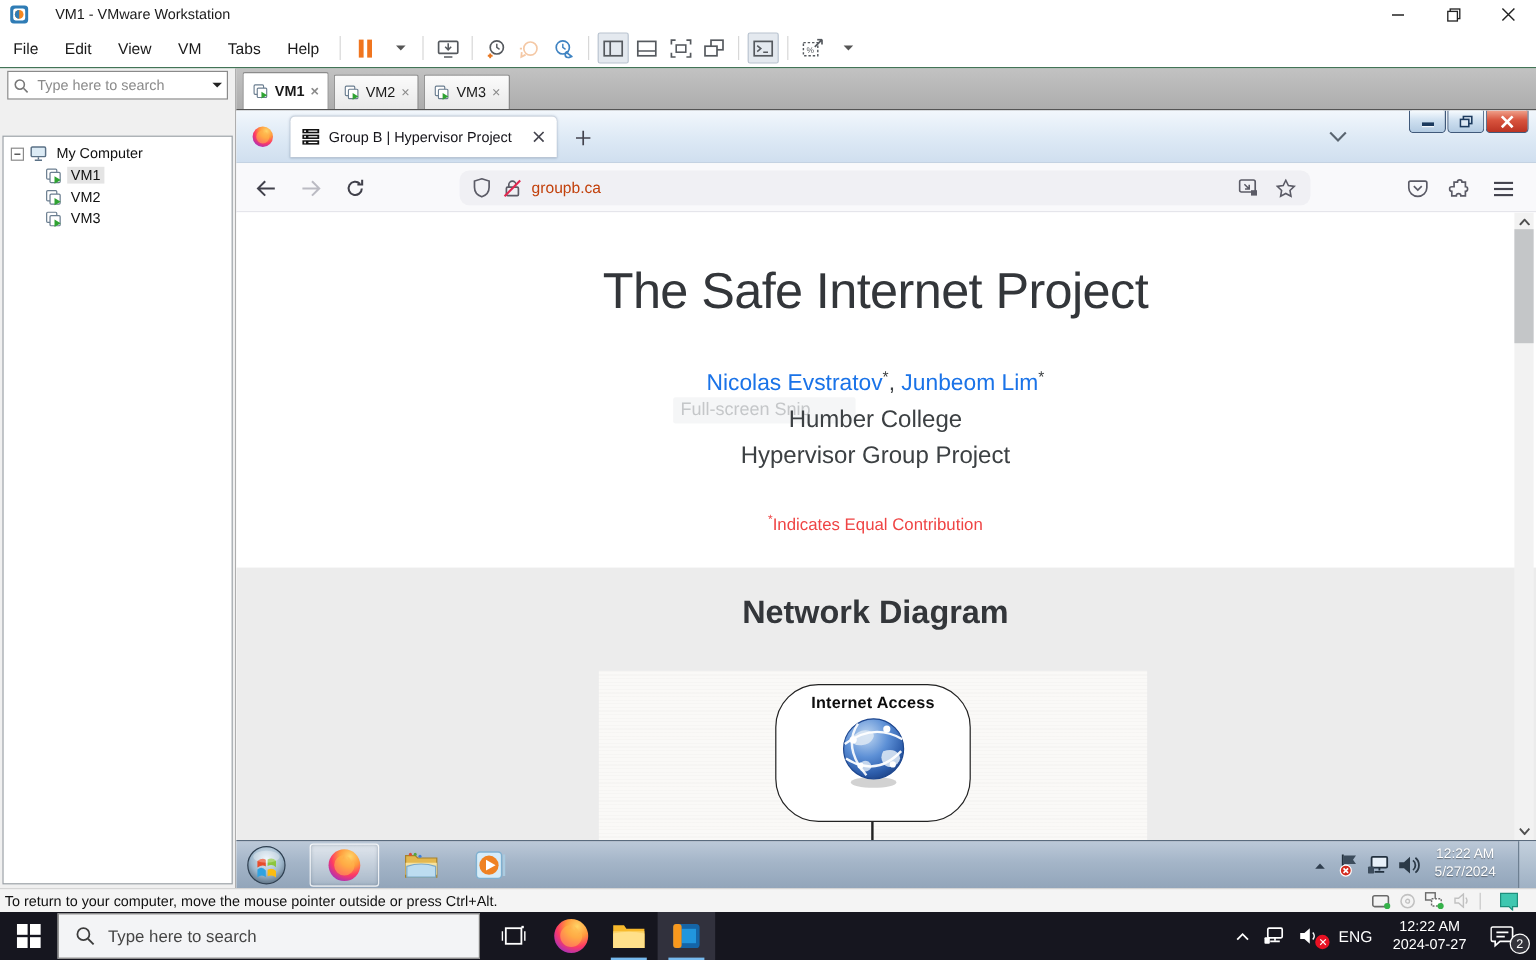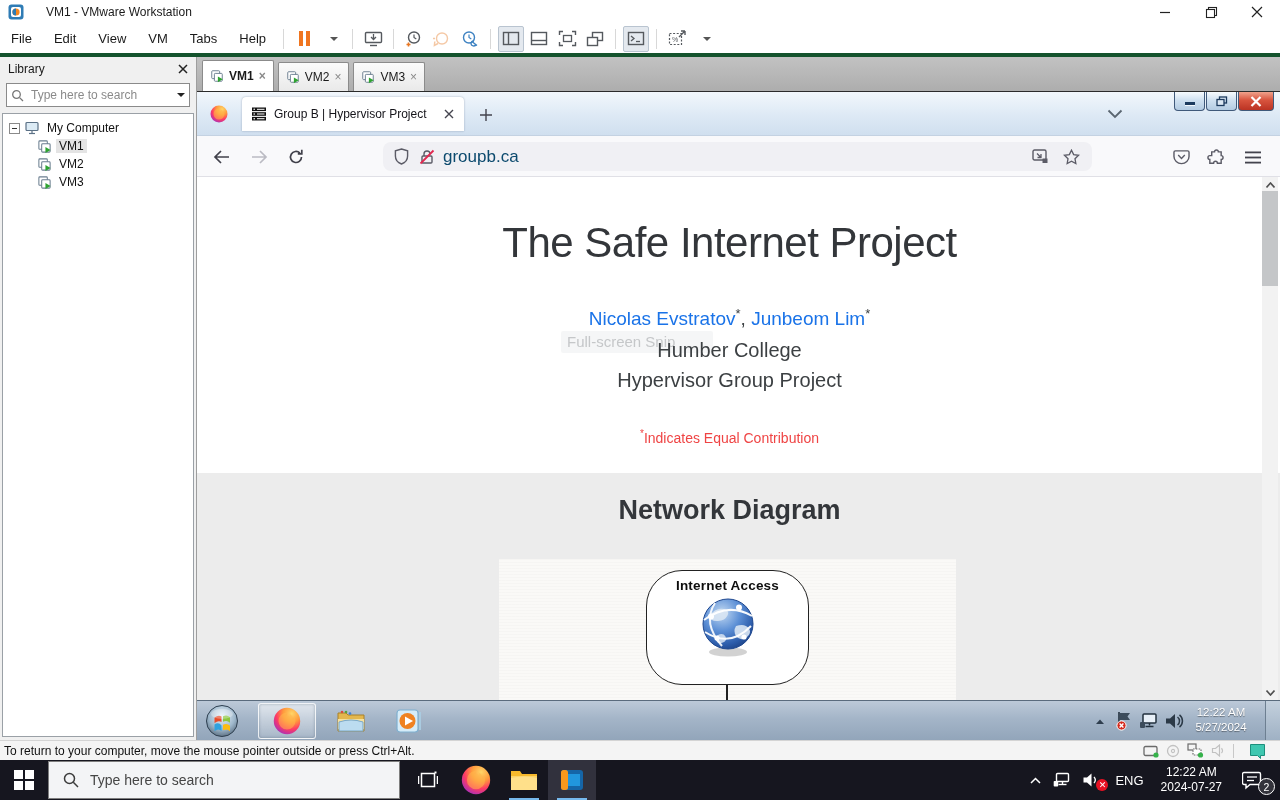--- a/index.html
+++ b/index.html
@@ -14,7 +14,7 @@
   .cap-btn{width:46px;height:24px;display:flex;align-items:center;justify-content:center;}
 
   
-  .menubar{position:absolute;top:24px;left:0;width:1280px;height:33px;background:#fff;display:flex;align-items:center;border-bottom:4px solid #14532d;box-sizing:border-box;}
+  .menubar{position:absolute;top:24px;left:0;width:1280px;height:33px;background:#fff;display:flex;align-items:center;border-bottom:1px solid #14532d;box-sizing:border-box;}
   .menu-item{font-size:13px;color:#1a1a1a;padding:0 11px;height:33px;display:flex;align-items:center;}
   .tb-sep{width:1px;height:20px;background:#d8d8d8;margin:0 6px;}
   .tb-btn{height:26px;min-width:26px;display:flex;align-items:center;justify-content:center;border-radius:2px;margin:0 1px;}

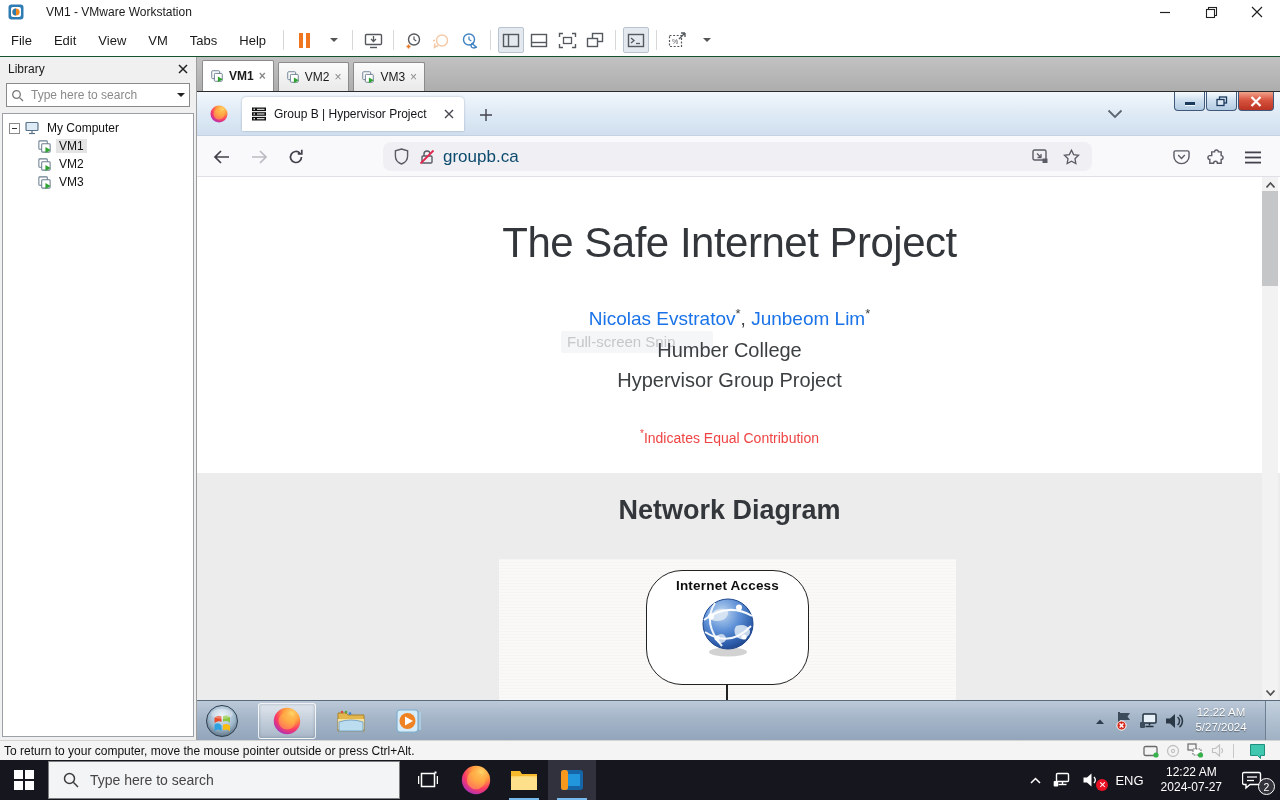--- a/index.html
+++ b/index.html
@@ -235,13 +235,6 @@
   </div>
 
   <div class="library">
-    <div class="lib-head">
-      <span>Library</span>
-      <div style="flex:1"></div>
-      <svg width="10" height="10" viewBox="0 0 10 10">
-        <path d="M1 1 L9 9 M9 1 L1 9" stroke="#222" stroke-width="1.5"></path>
-      </svg>
-    </div>
     <div class="lib-search">
       <svg width="13" height="13" viewBox="0 0 13 13" fill="none">
         <circle cx="5.5" cy="5.5" r="3.8" stroke="#777" stroke-width="1.3"></circle>

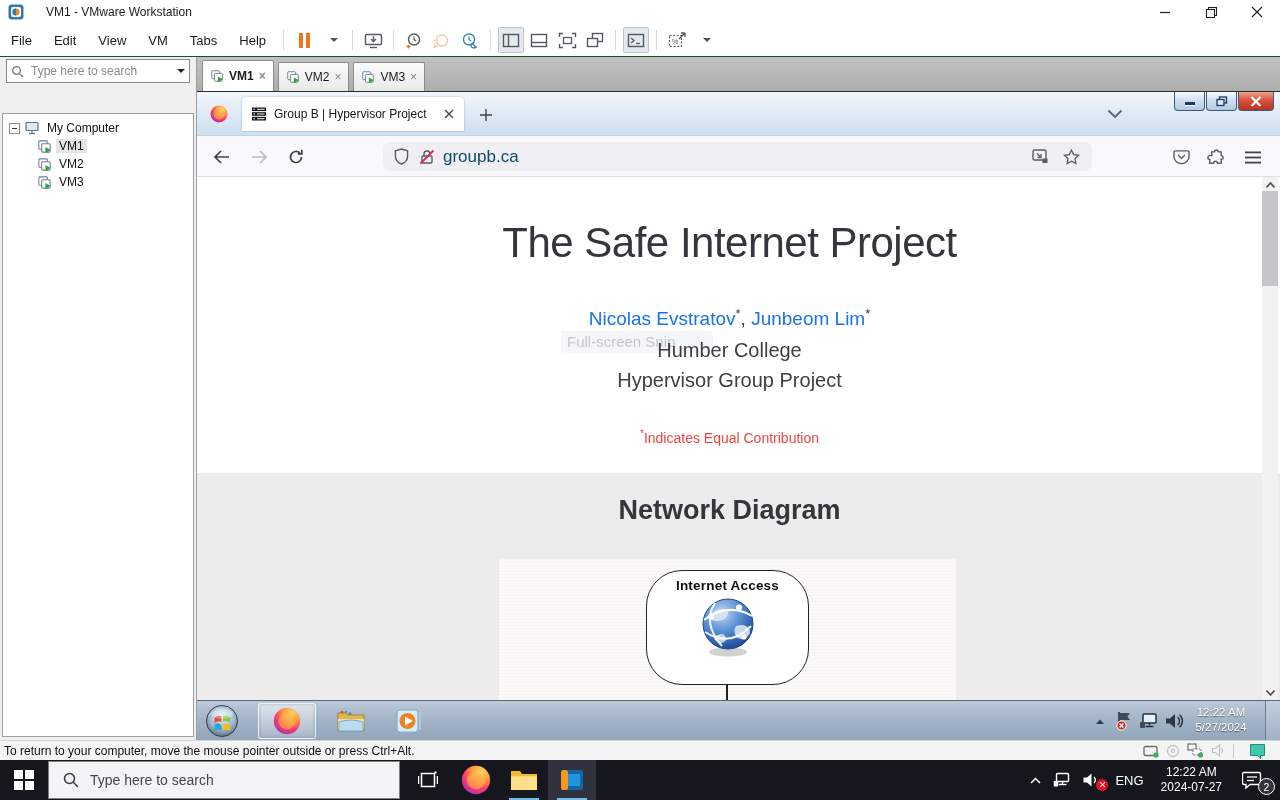--- a/index.html
+++ b/index.html
@@ -51,7 +51,7 @@
   .ff-navbar{position:absolute;top:44px;left:0;right:0;height:41px;background:#f9f9fb;border-bottom:1px solid #e0e0e6;box-sizing:border-box;}
   .nav-ic{position:absolute;top:6px;width:30px;height:30px;display:flex;align-items:center;justify-content:center;border-radius:4px;}
   .urlbar{position:absolute;left:186px;top:6px;width:709px;height:29px;background:#f0f0f4;border-radius:8px;display:flex;align-items:center;}
-  .url-text{font-size:17px;color:#0c4a6e;margin-left:8px;}
+  .url-text{font-size:13px;color:#c2410c;margin-left:8px;}
 
   
   .ff-content{position:absolute;top:85px;left:0;right:0;bottom:40px;background:#fff;overflow:hidden;}

